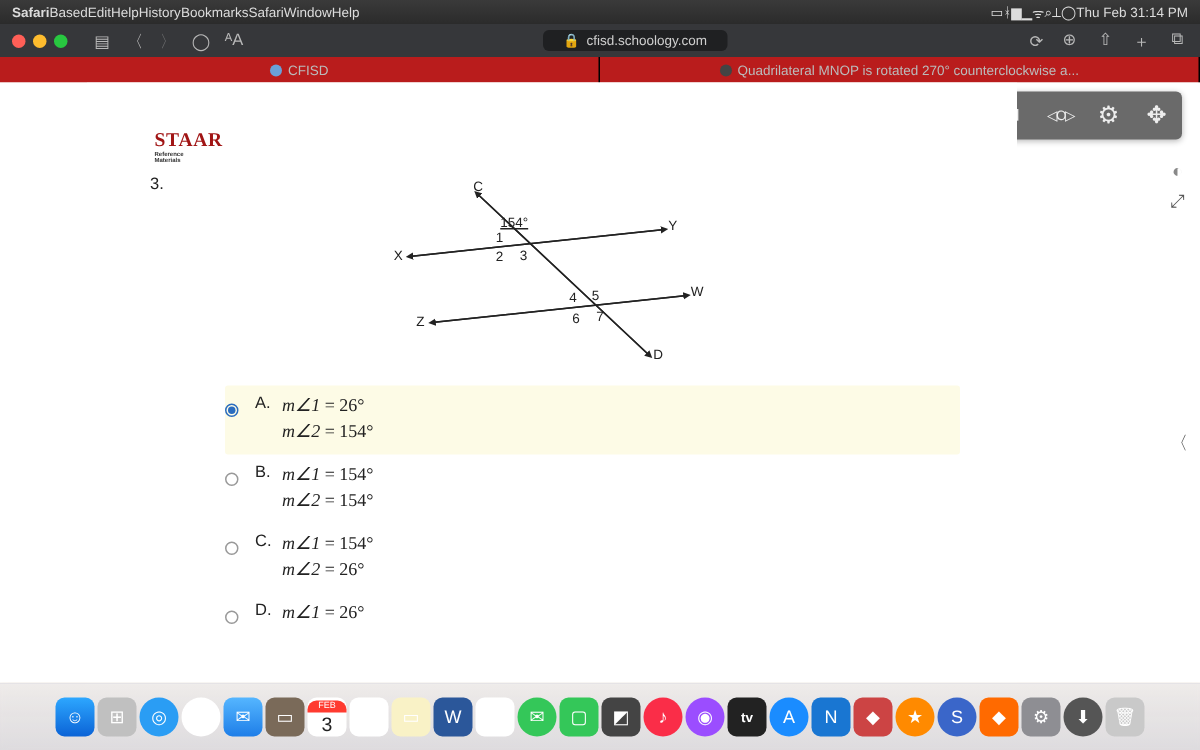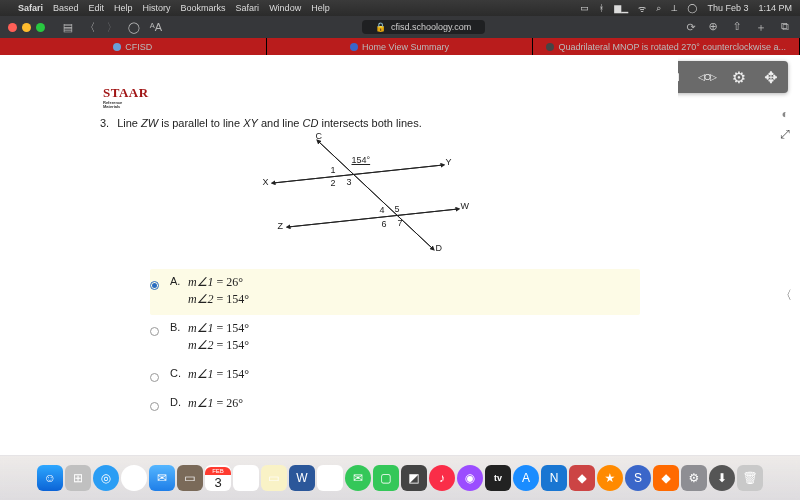--- a/index.html
+++ b/index.html
@@ -7,7 +7,7 @@
   body { background: #f4f0ec; display: flex; flex-direction: column; }
   
   .menubar { height: 16px; background: linear-gradient(#3a3a3a,#2b2b2b); color: #dcdcdc; display:flex; align-items:center; font-size:9px; padding:0 8px; justify-content: space-between; }
-  .menubar-left, .menubar-right { display:flex; align-items:center; gap:10px; }
+  .menubar-left, .menubar-right { display:flex; align-items:center; }
   .menubar-left span, .menubar-right span { white-space: nowrap; }
   .apple { font-size:11px; color:#ddd; }
   

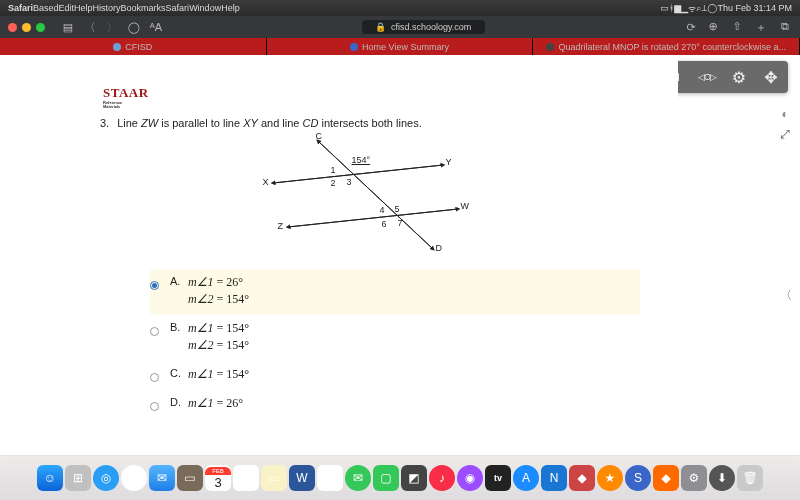--- a/index.html
+++ b/index.html
@@ -121,10 +121,6 @@
       <span class="tabtxt">CFISD</span>
     </div>
   <div class="tab">
-      <span class="favdot" style="background:#3a66c9"></span>
-      <span class="tabtxt">Home View Summary</span>
-    </div>
-  <div class="tab">
       <span class="favdot" style="background:#444"></span>
       <span class="tabtxt">Quadrilateral MNOP is rotated 270° counterclockwise a...</span>
     </div>

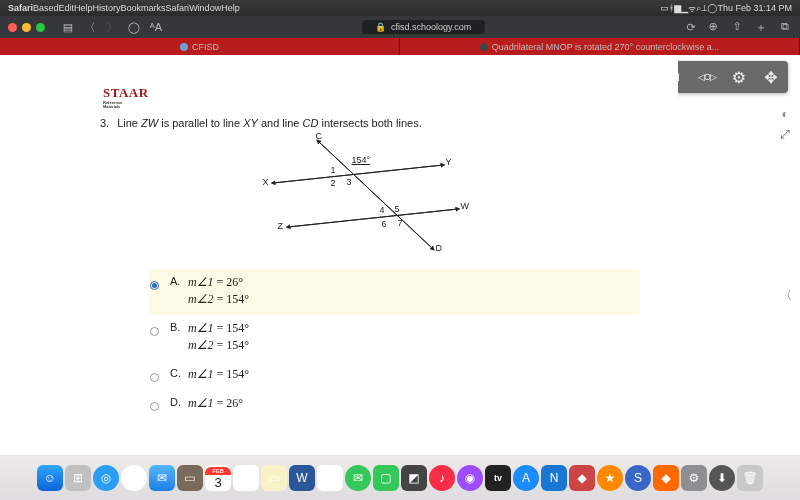--- a/index.html
+++ b/index.html
@@ -148,9 +148,6 @@
 
     <div class="qwrap">
       <div class="qnum">3.</div>
-      <div class="qtext">
-        <span>Line </span><i>ZW</i><span> is parallel to line </span><i>XY</i><span> and line </span><i>CD</i><span> intersects both lines.</span>
-      </div>
 
       <div class="figure">
         <svg width="225" height="118" viewBox="0 0 225 118">

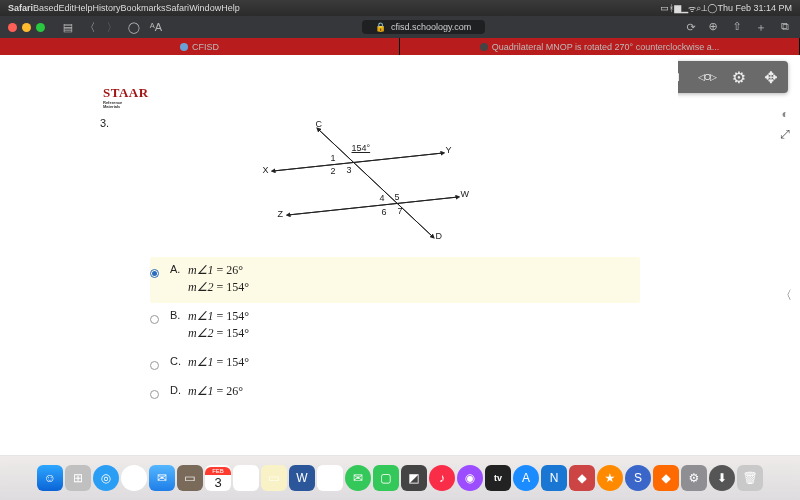--- a/index.html
+++ b/index.html
@@ -172,7 +172,7 @@
         <span style="left:20px; top:86px;">Z</span>
         <span style="left:203px; top:66px;">W</span>
         <span style="left:178px; top:108px;">D</span>
-        <span style="left:94px; top:20px;text-decoration:underline;">154°</span>
+        <span style="left:76px; top:20px;text-decoration:underline;">154°</span>
         <span style="left:73px; top:30px;">1</span>
         <span style="left:73px; top:43px;">2</span>
         <span style="left:89px; top:42px;">3</span>

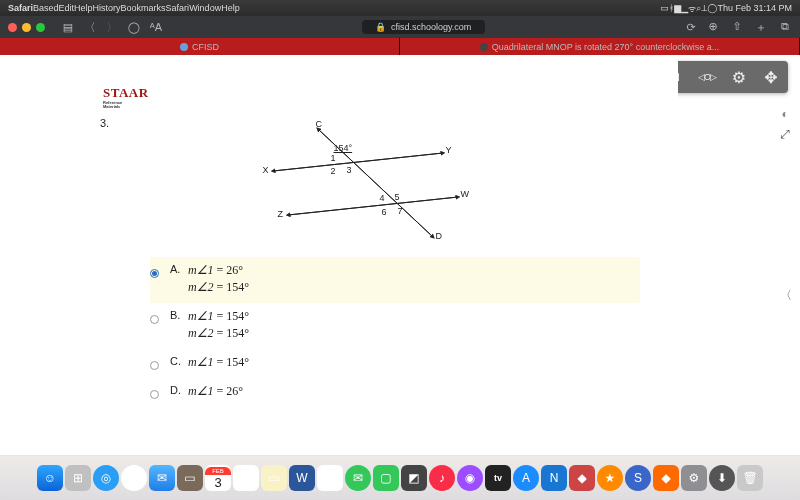--- a/index.html
+++ b/index.html
@@ -200,6 +200,7 @@
             <span class="radio"></span>
     <span class="lbl">C.</span>
     <div class="eq"><i>m∠1</i><span class="notital"> = 154°</span></div>
+    <div class="eq"><i>m∠2</i><span class="notital"> = 26°</span></div>
           </div>
           <div class="ans">
             <span class="radio"></span>

